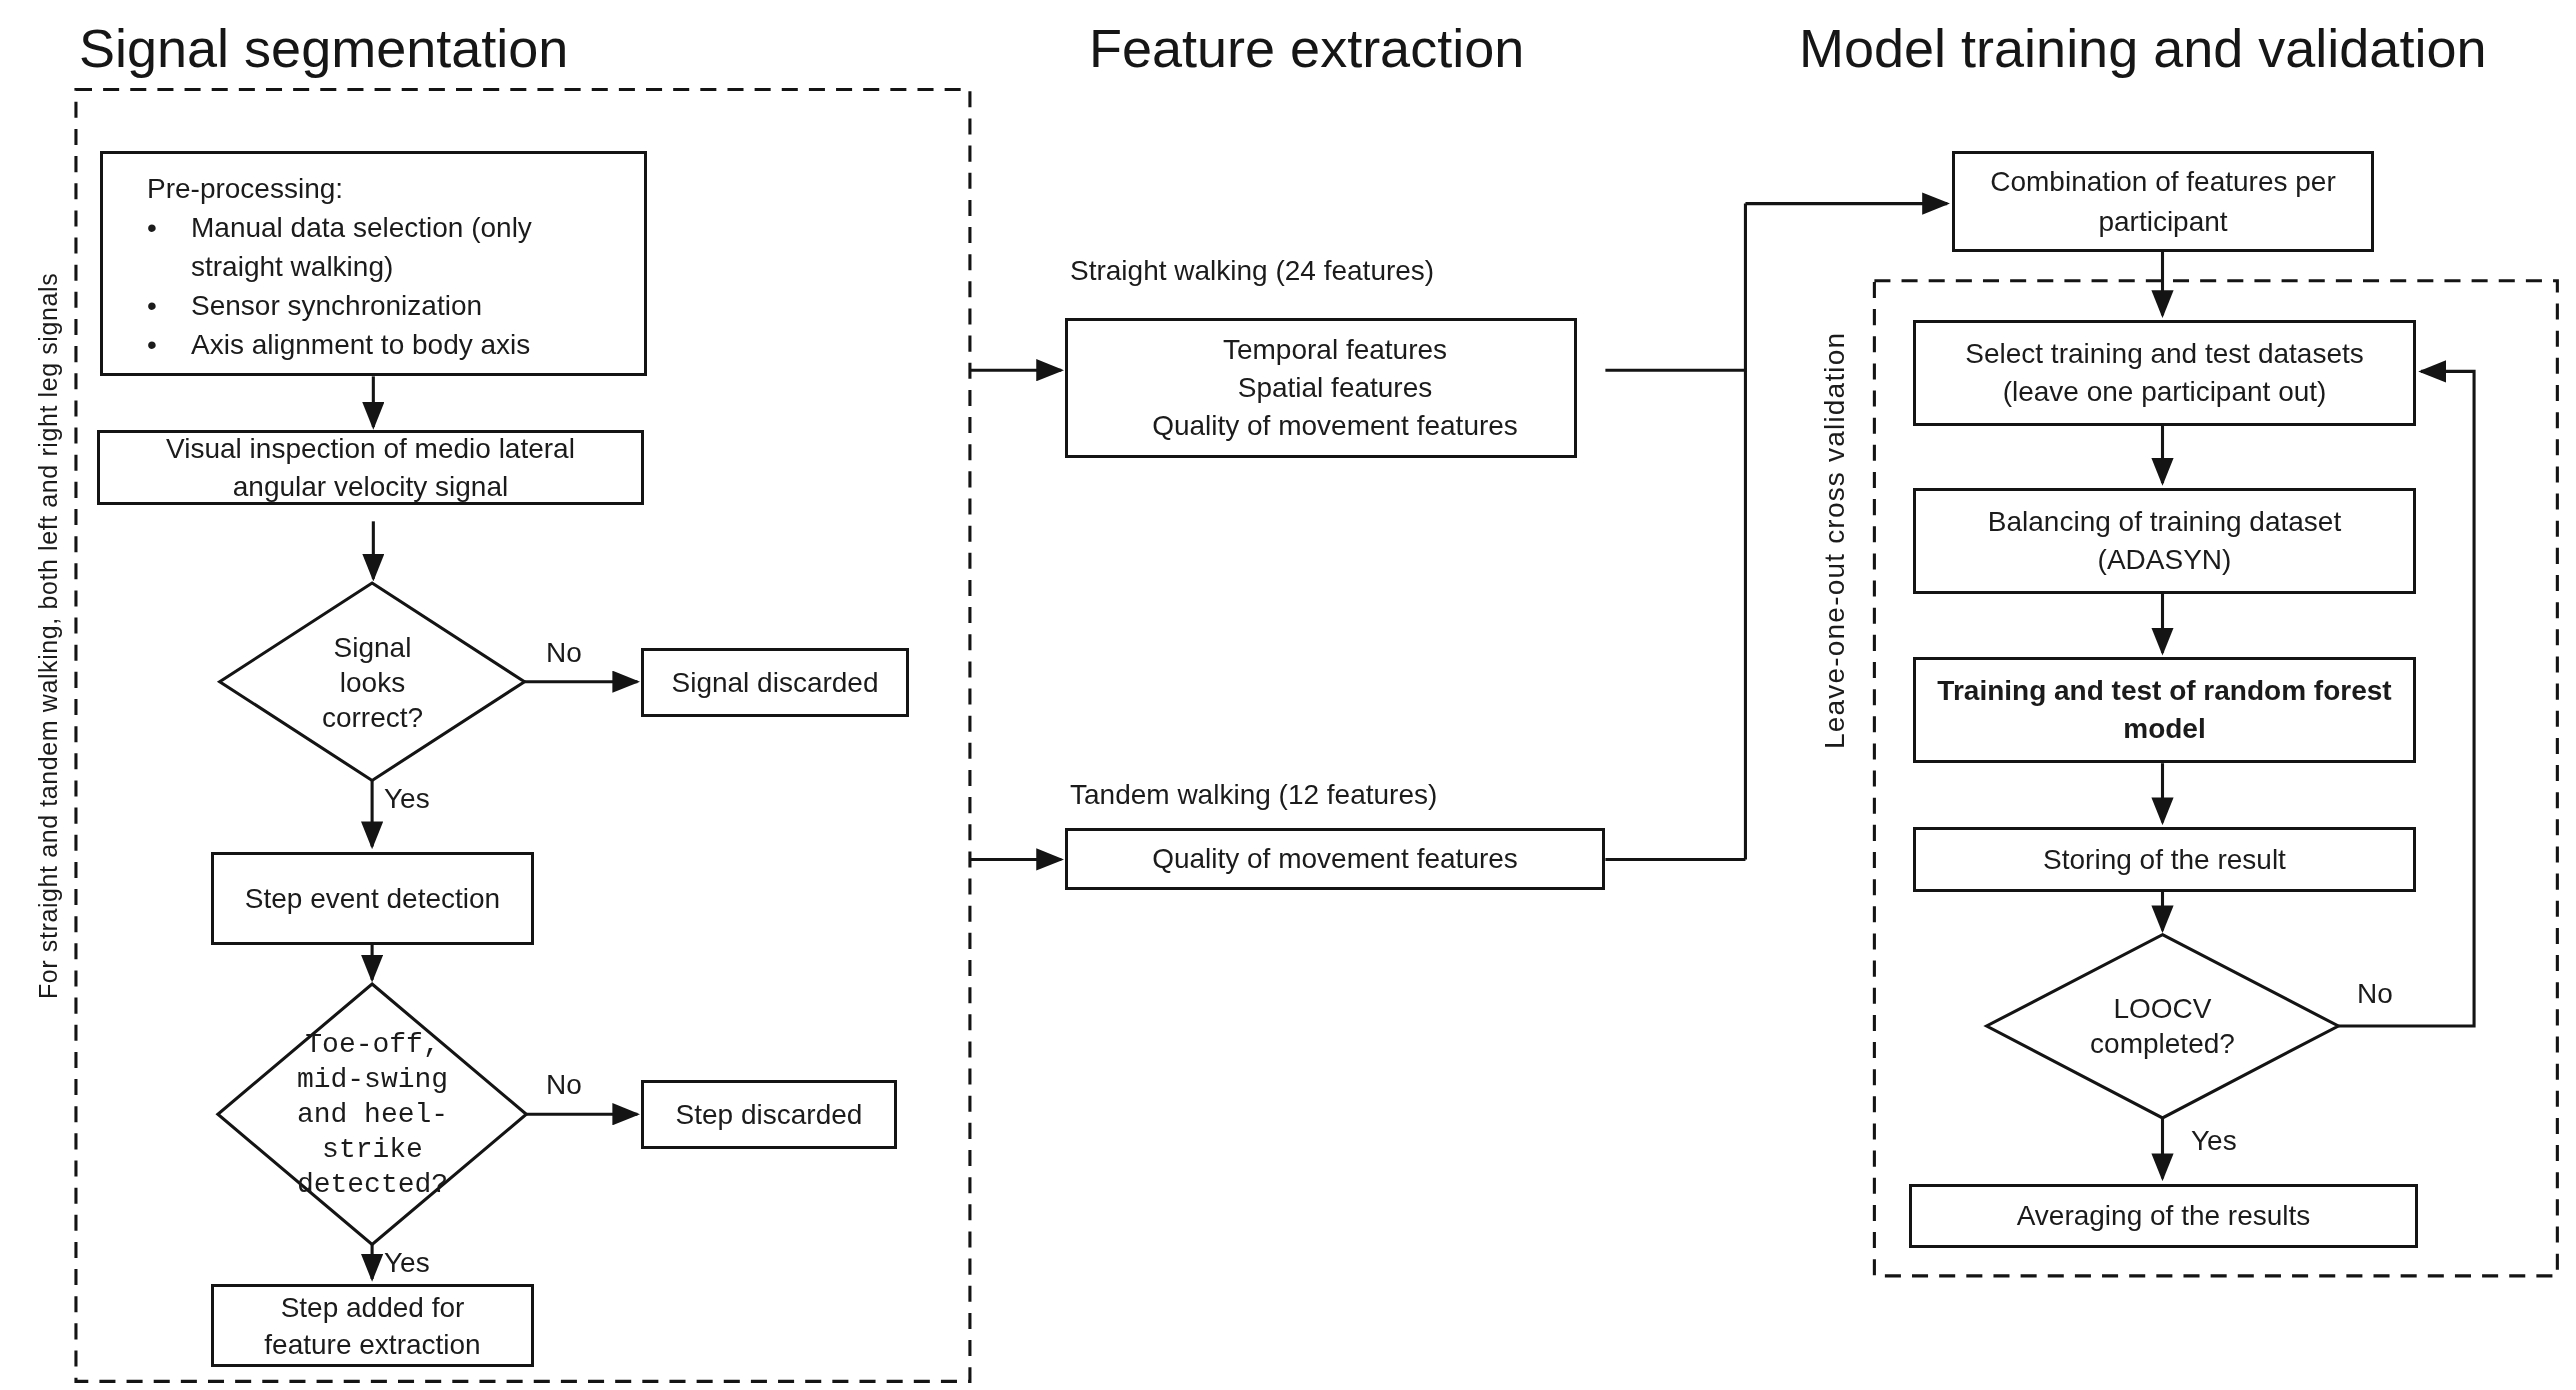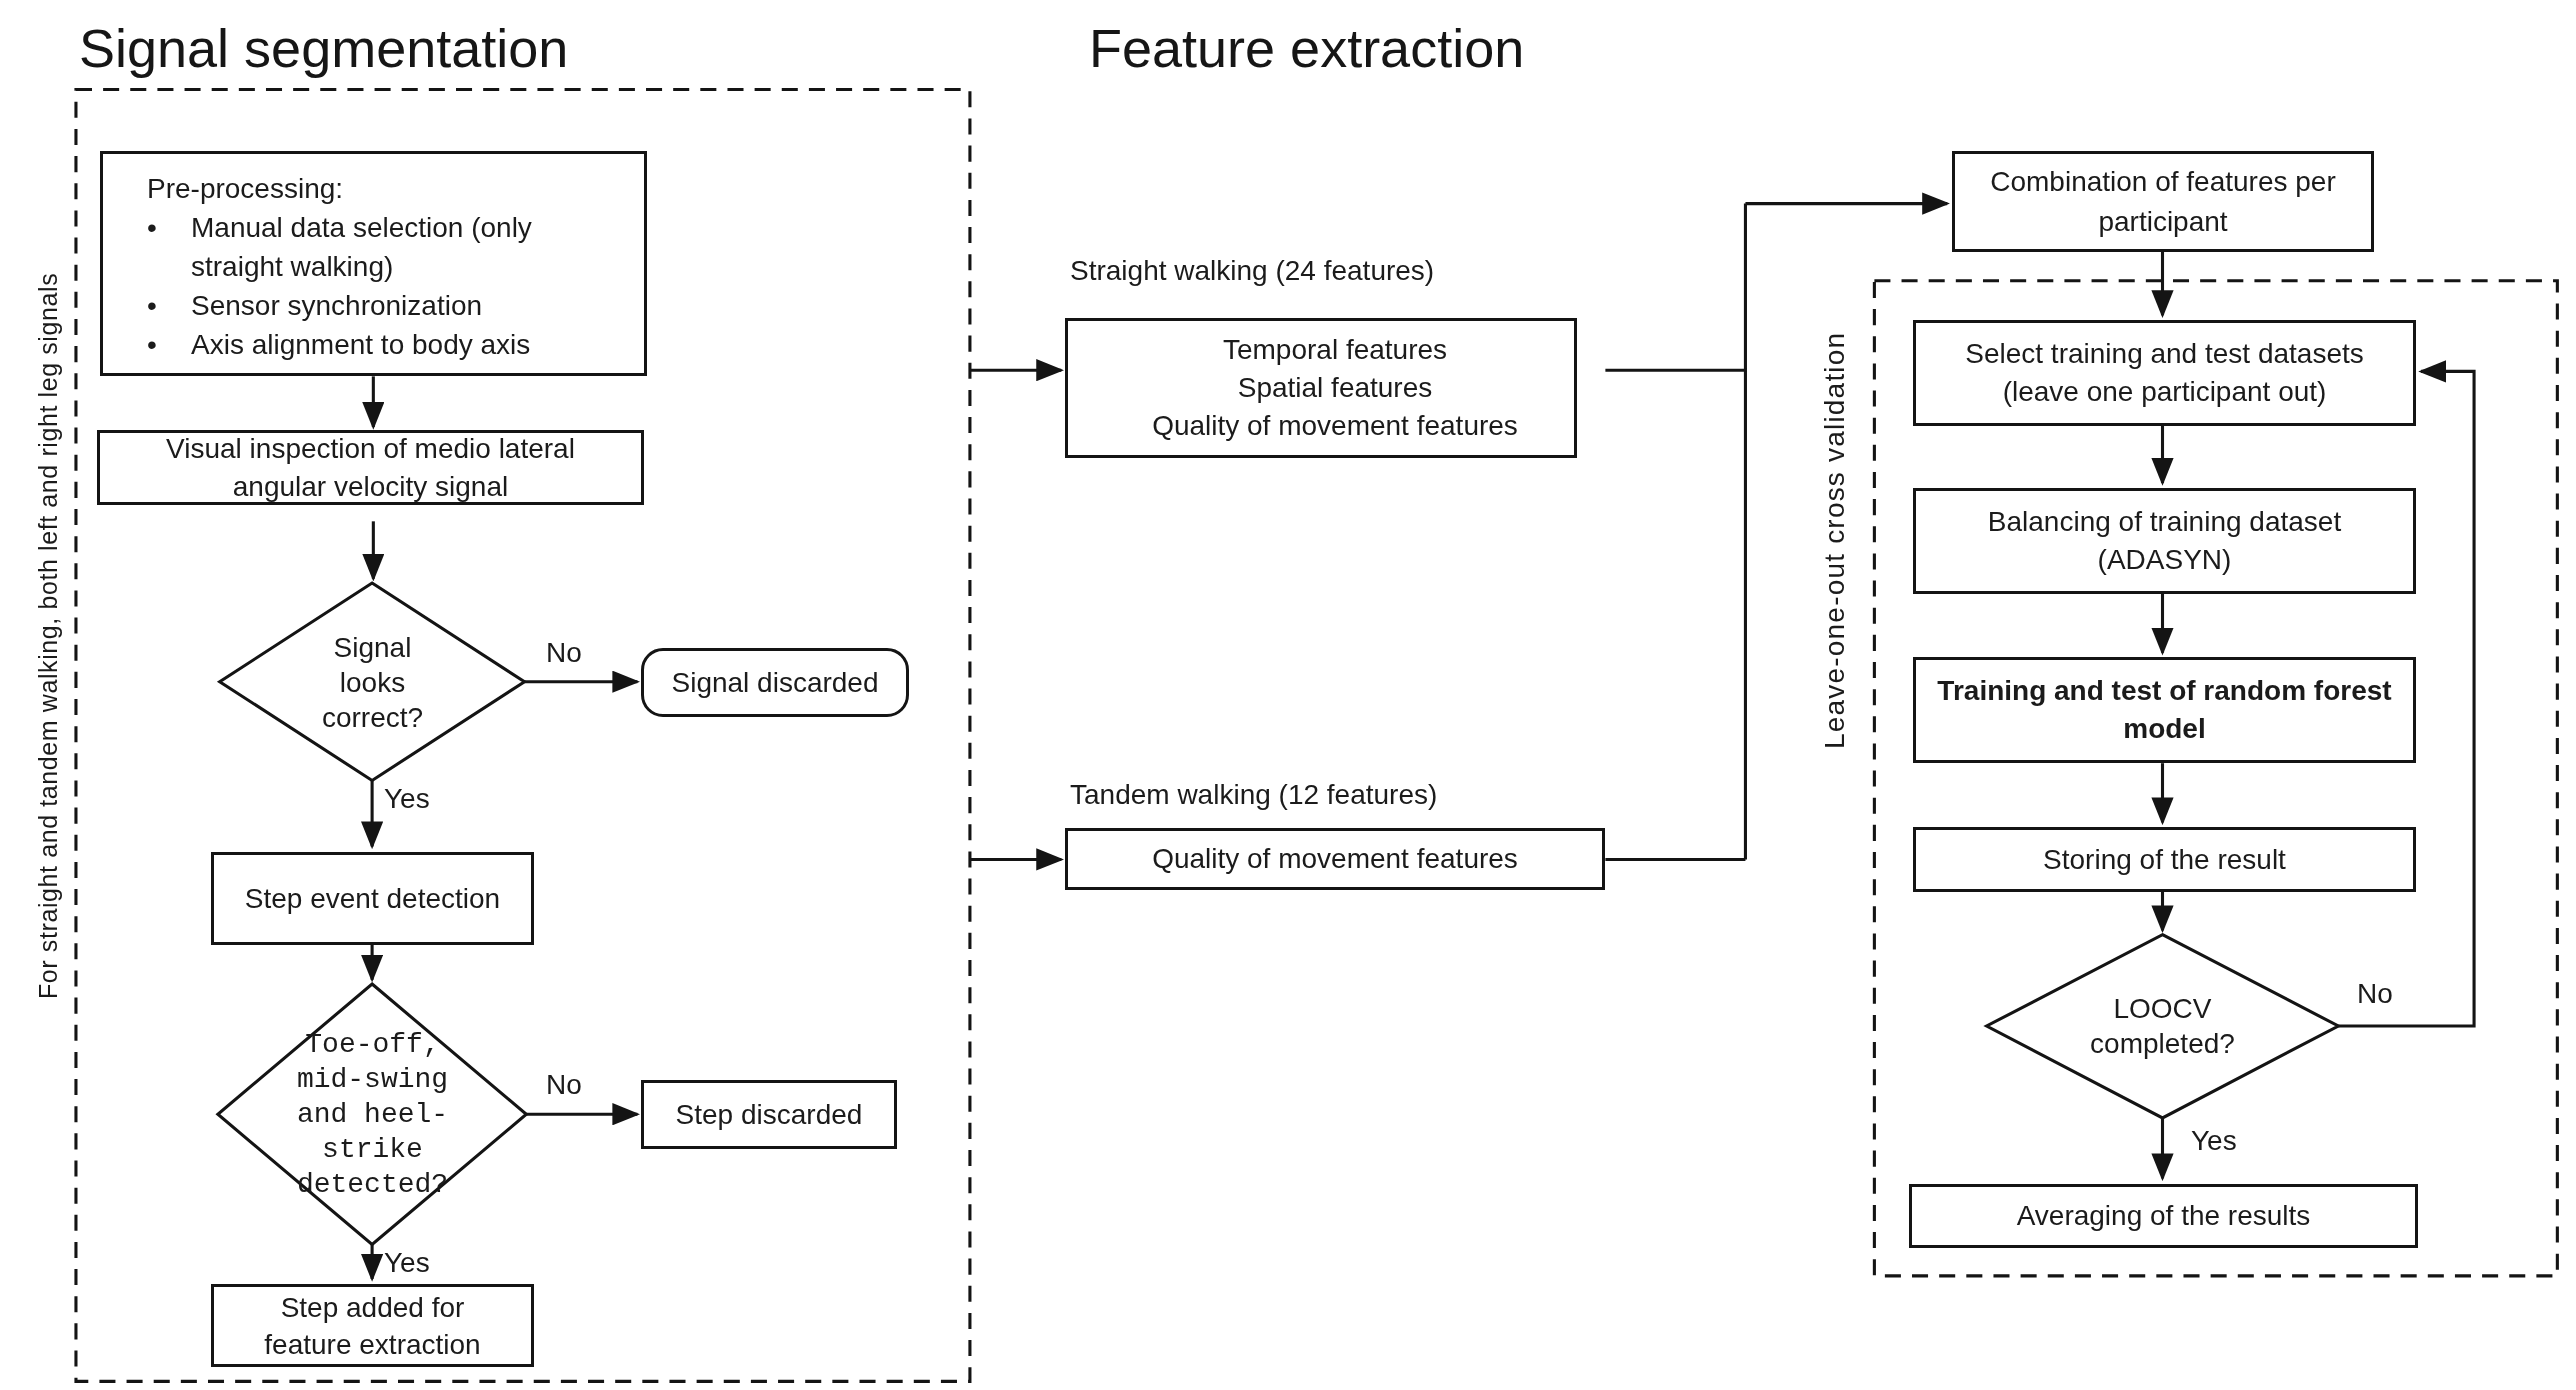--- a/index.html
+++ b/index.html
@@ -120,6 +120,7 @@
 
   <div class="title" style="left:67px;top:17.3px;">Signal segmentation</div>
   <div class="title" style="left:1077px;top:17.3px;">Feature extraction</div>
+  <div class="title" style="left:1787px;top:17.3px;">Model training and validation</div>
 
   <div class="vlab left" style="left:17.3px;top:290px;height:691px;width:38px;">For straight and tandem walking, both left and right leg signals</div>
   <div class="vlab right" style="left:1803px;top:290px;height:500px;width:39px;">Leave-one-out cross validation</div>

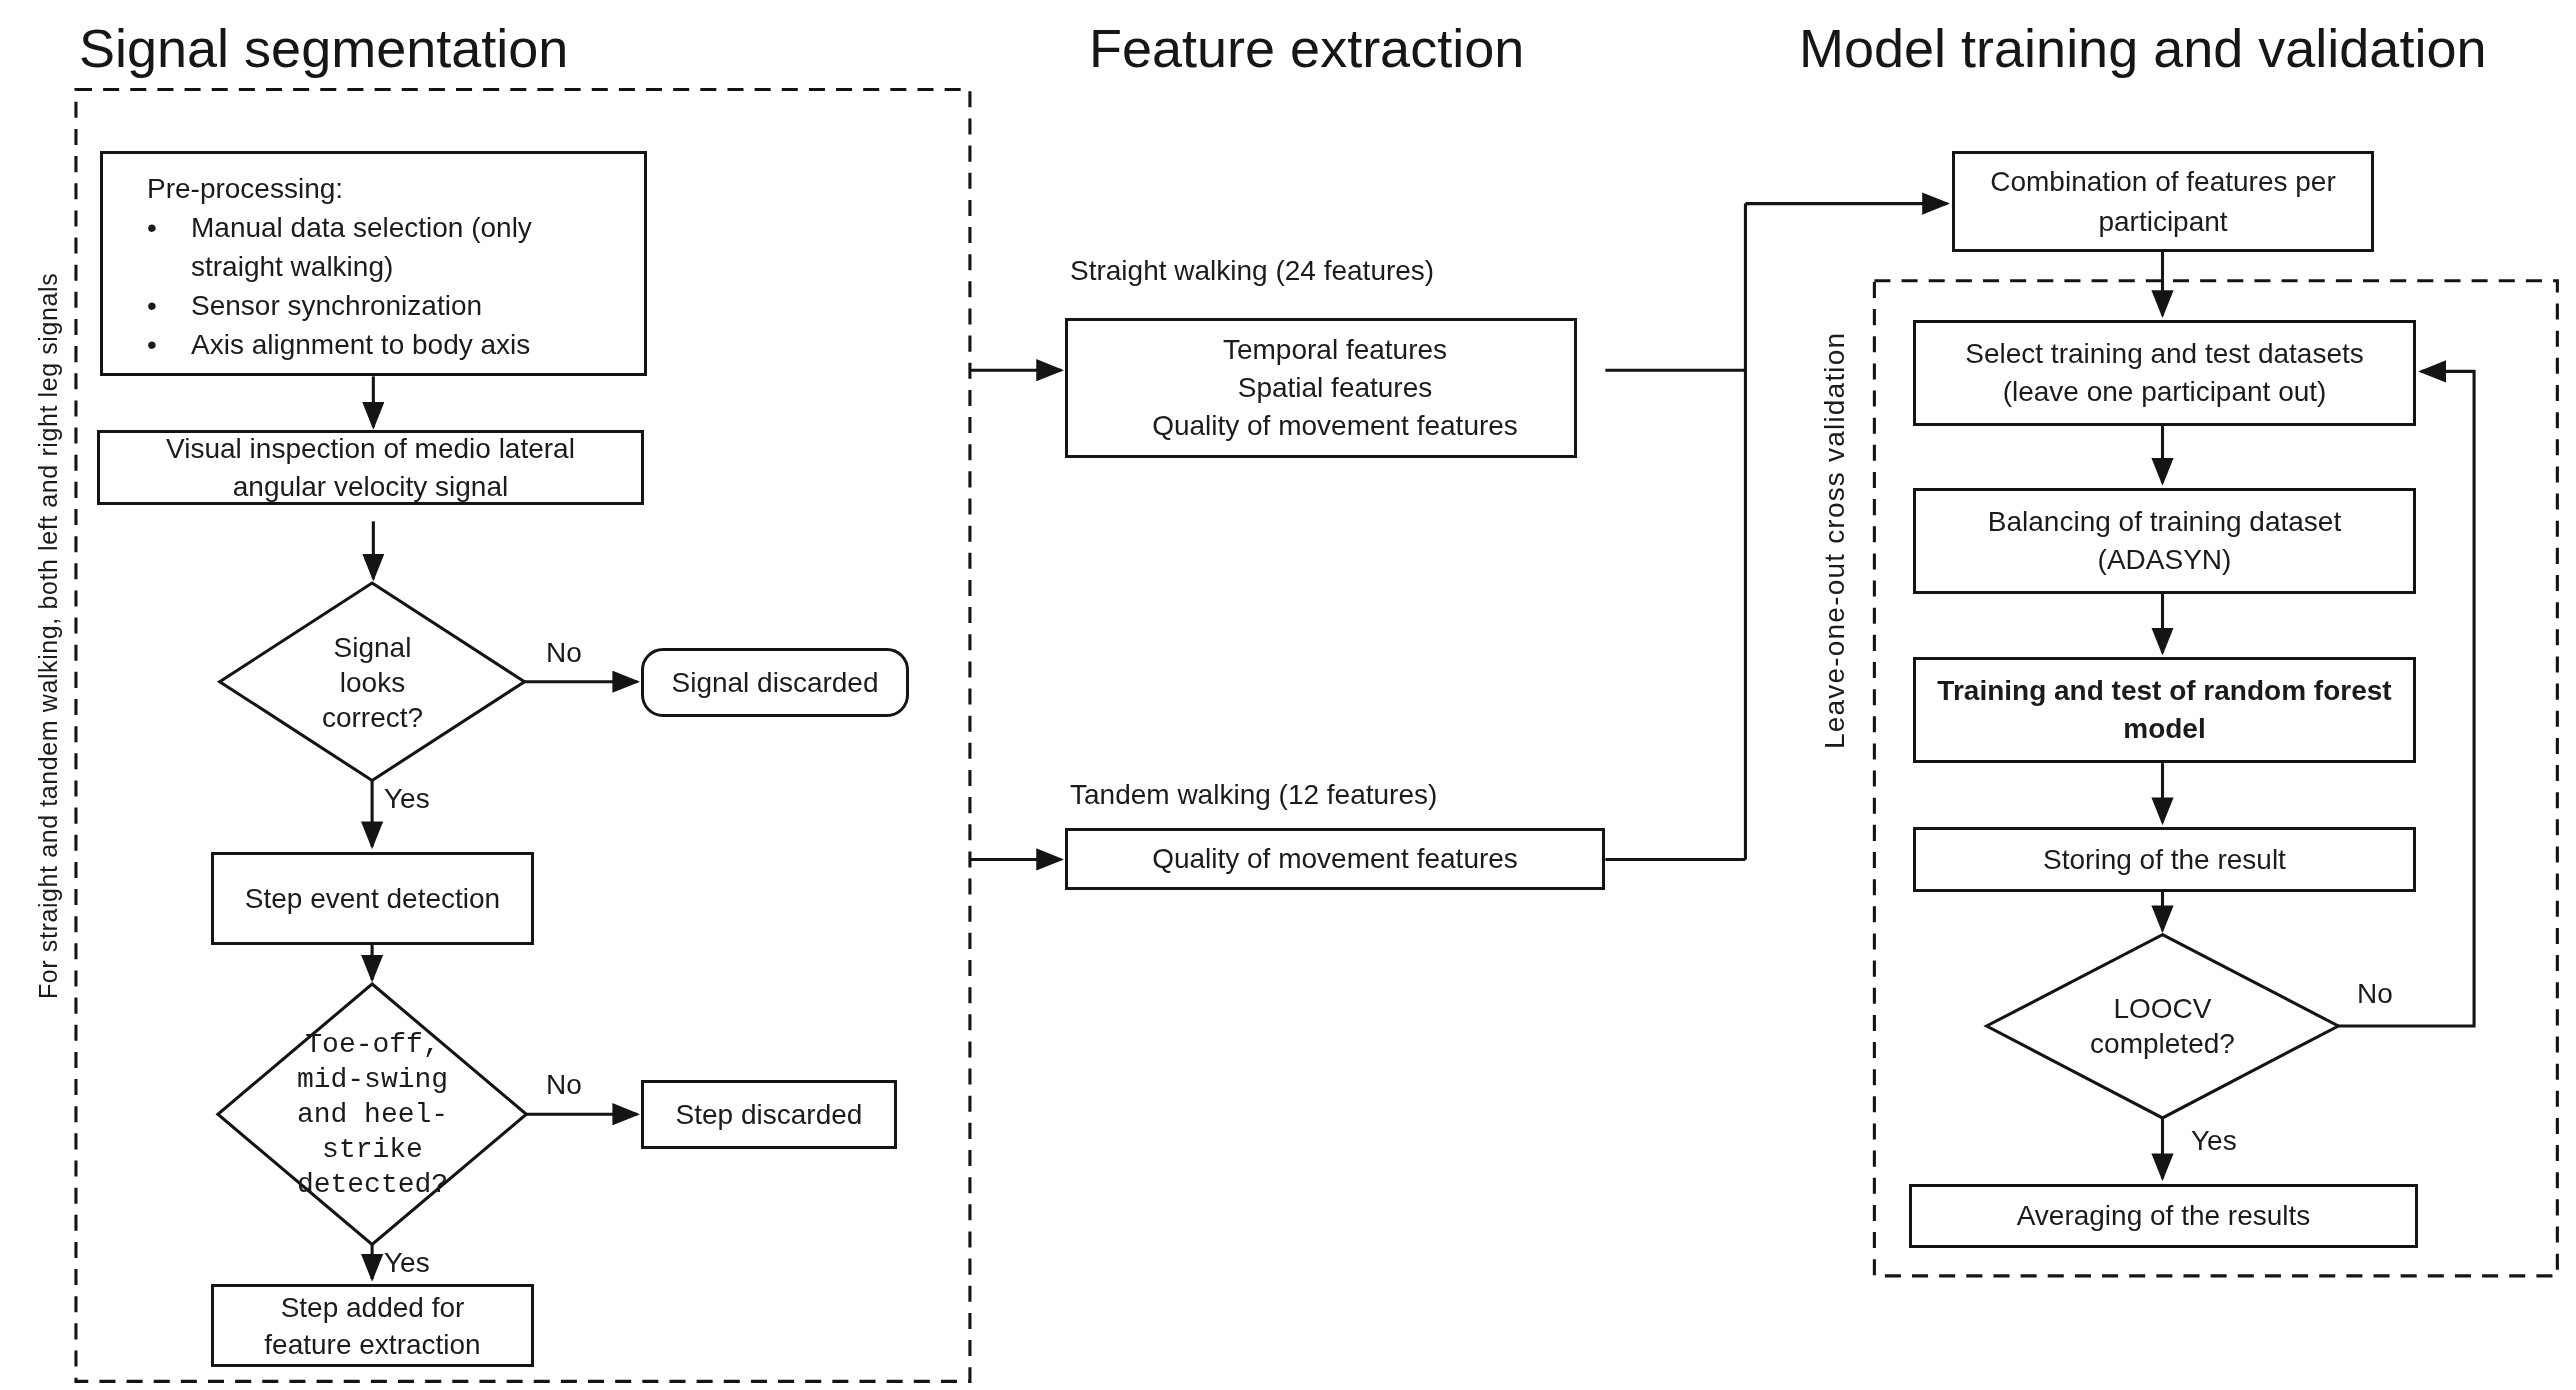--- a/index.html
+++ b/index.html
@@ -154,7 +154,7 @@
   <div class="lbl" style="left:534px;top:639px;">No</div>
   <div class="lbl" style="left:372px;top:785px;">Yes</div>
 
-  <div class="box" style="left:629px;top:648px;width:268px;height:69px;border-radius:22px;">
+  <div class="box" style="left:629px;top:648px;width:268px;height:69px;">
     <div class="ln">Signal discarded</div>
   </div>
 

